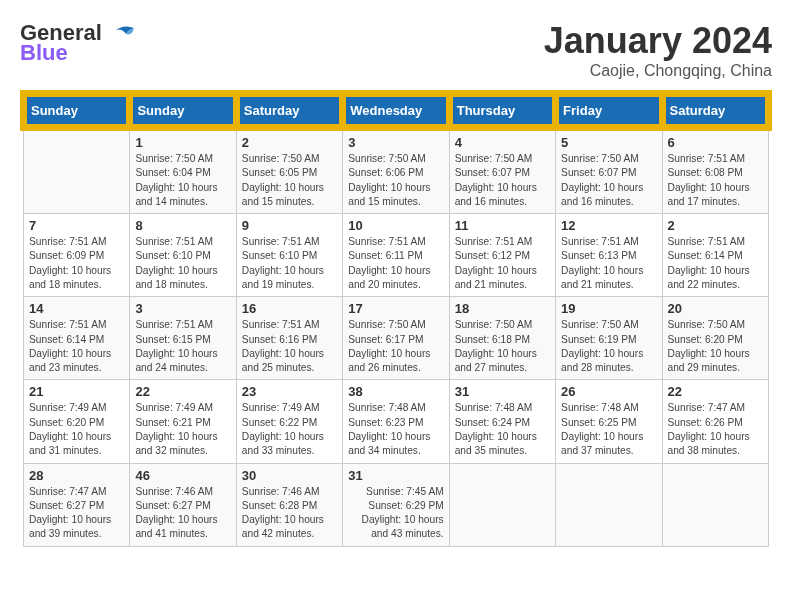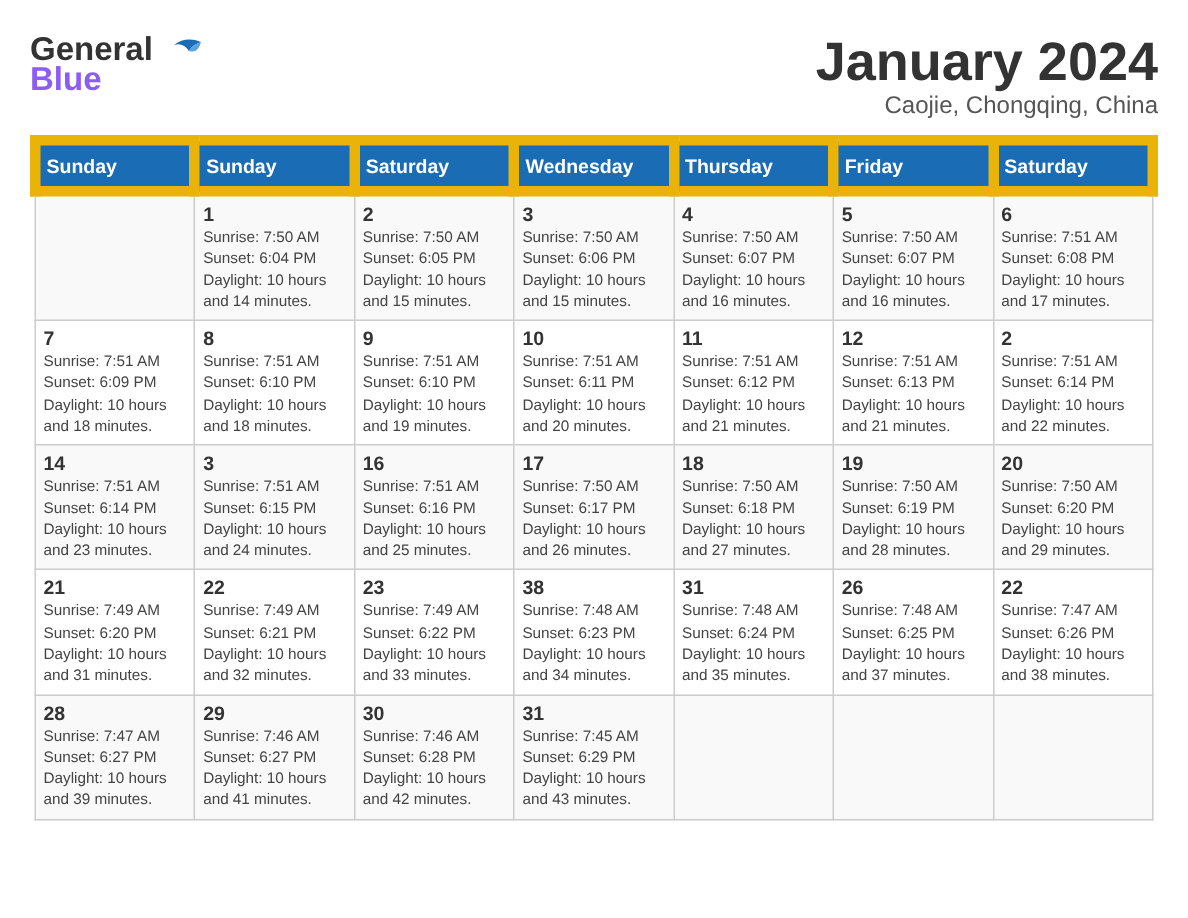--- a/index.html
+++ b/index.html
@@ -319,7 +319,7 @@
 and 39 minutes.</div>
         </td>
         <td>
-          <span class="day-num">29</span>
+          <span class="day-num">46</span>
           <div class="day-info" style="white-space: pre-line;">Sunrise: 7:46 AM
 Sunset: 6:27 PM
 Daylight: 10 hours

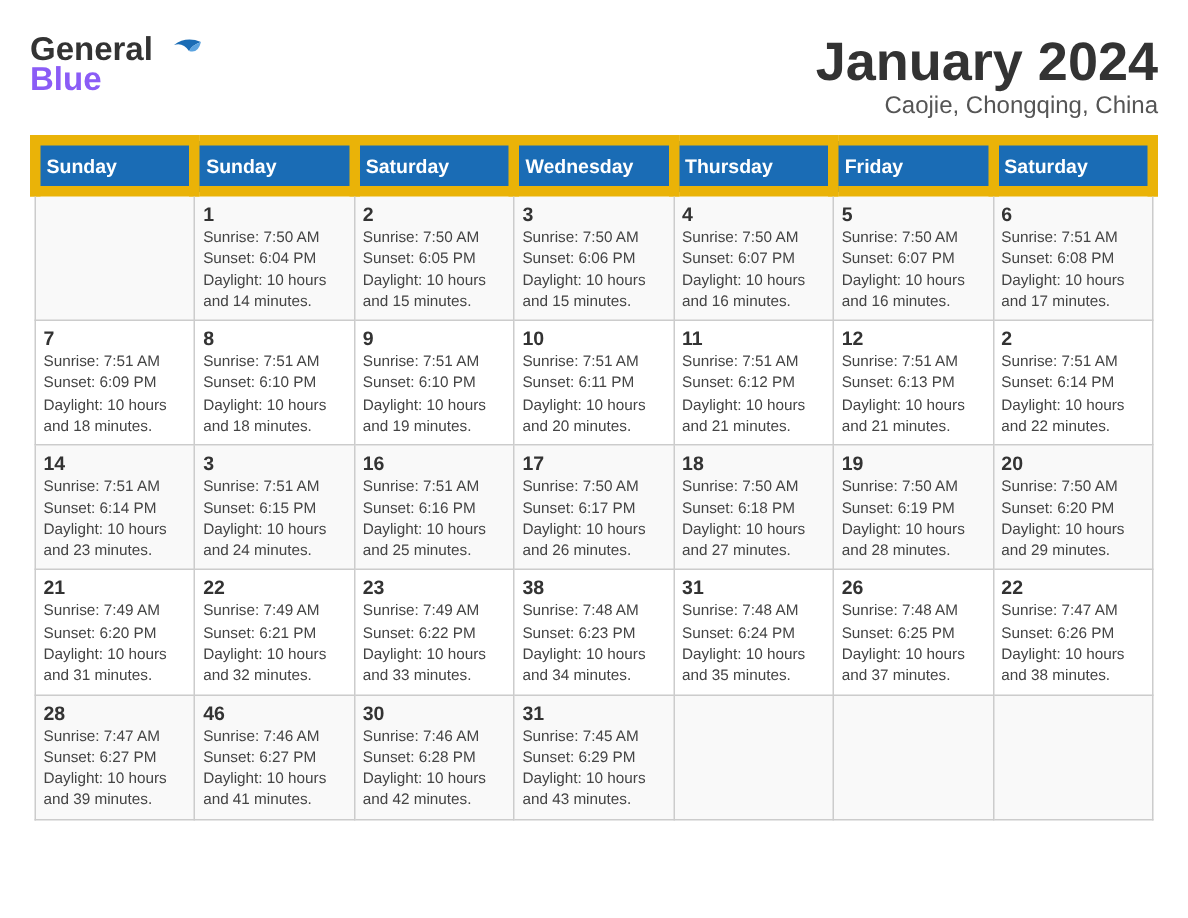--- a/index.html
+++ b/index.html
@@ -334,7 +334,7 @@
         </td>
         <td>
           <span class="day-num">31</span>
-          <div class="day-info" style="white-space: pre-line;">Sunrise: 7:45 AM
+          <div class="day-info" style="white-space: pre-line; text-align: right;">Sunrise: 7:45 AM
 Sunset: 6:29 PM
 Daylight: 10 hours
 and 43 minutes.</div>

